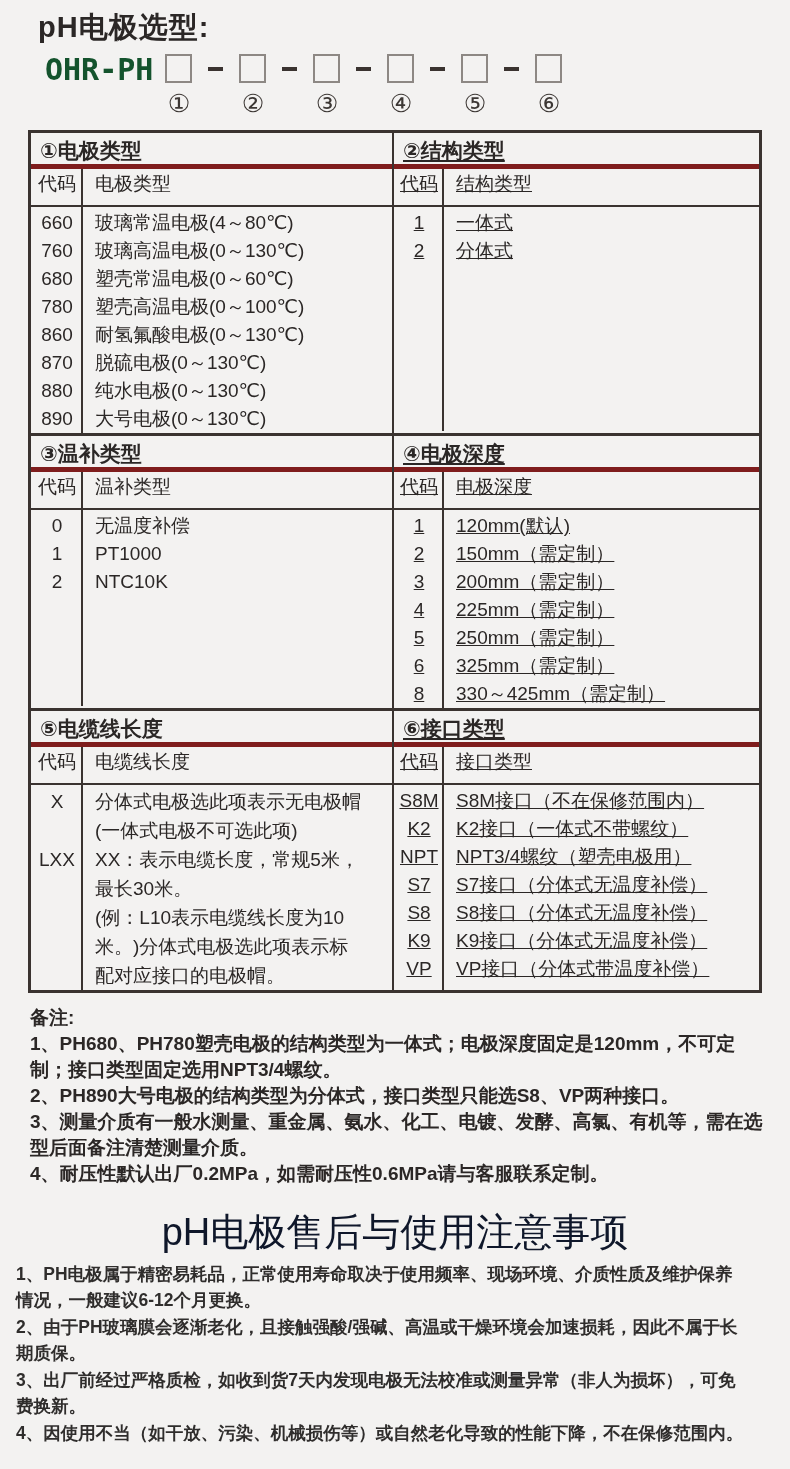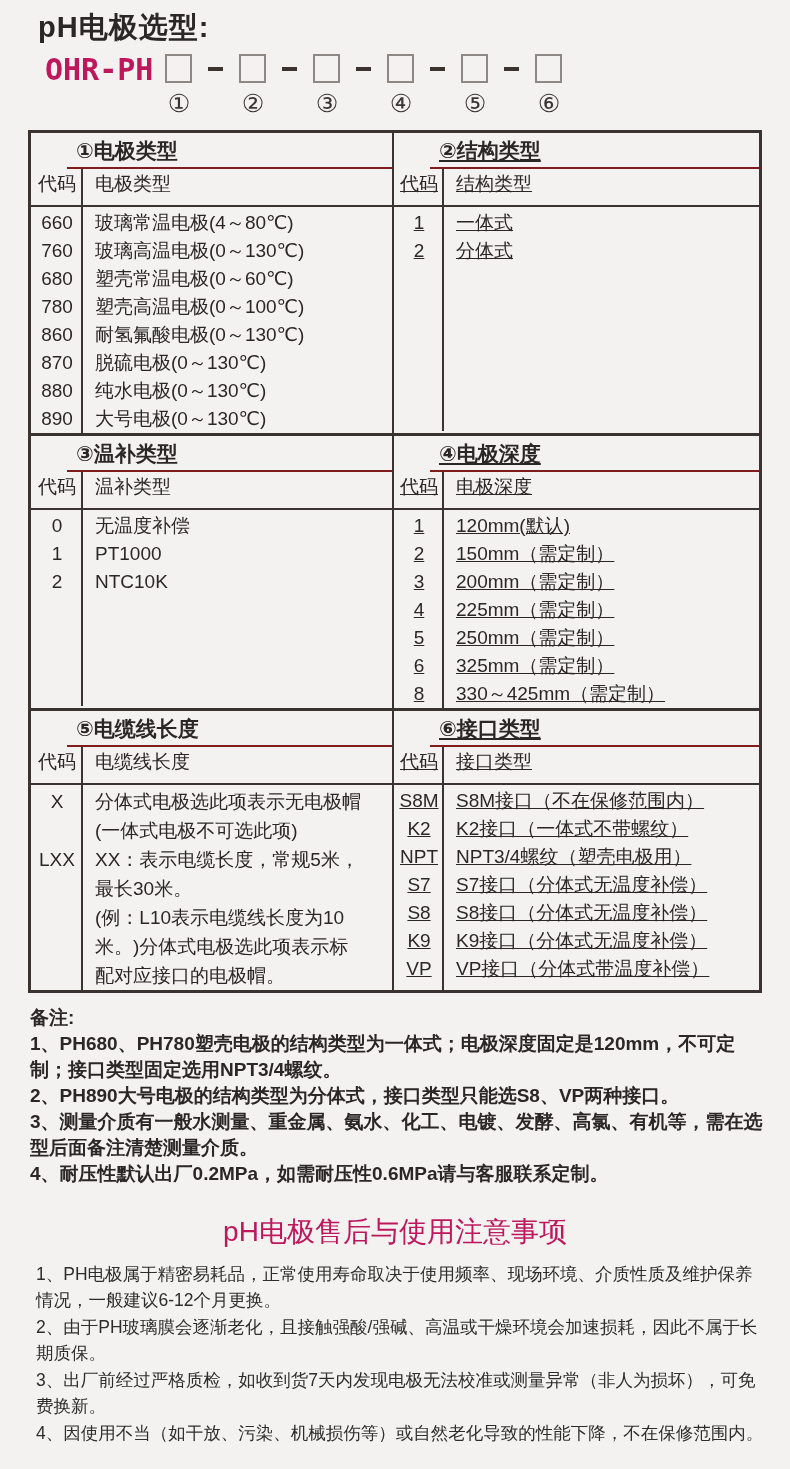--- a/index.html
+++ b/index.html
@@ -24,7 +24,7 @@
   .model-prefix {
     font-family: "DejaVu Sans Mono", monospace;
     font-size: 30px; font-weight: bold; line-height: 31px;
-    margin-right: 12px; color: #be185d;
+    margin-right: 12px; color: #14532d;
   }
   .pos { display: flex; flex-direction: column; align-items: center; }
   .pos-box {

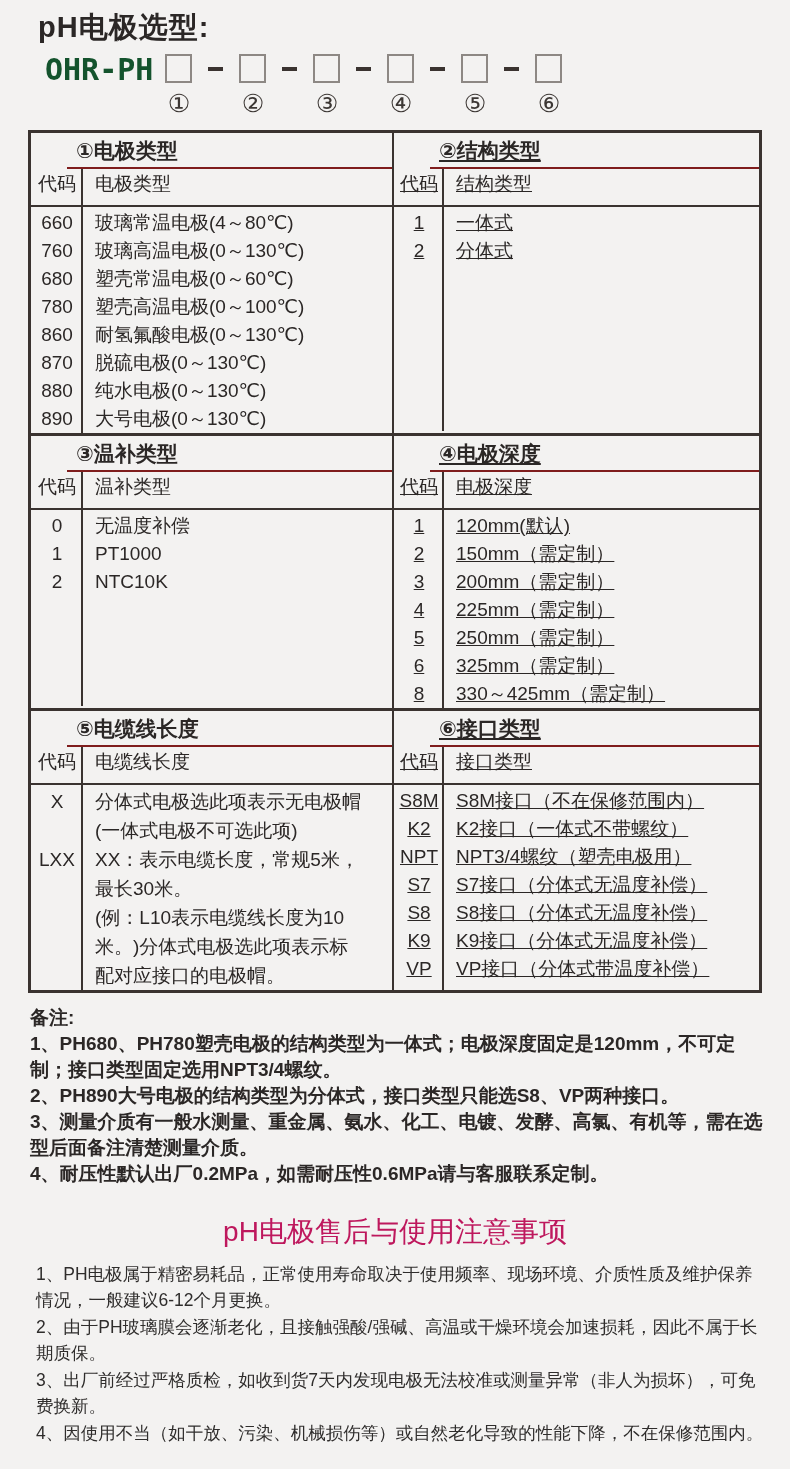--- a/index.html
+++ b/index.html
@@ -46,8 +46,7 @@
   .sec-title {
     height: 36px; line-height: 36px; padding-left: 9px;
     font-size: 21px; font-weight: bold;
-    border-bottom: 2px solid #7f1d1d;
-    margin-left: 36px;
+    border-bottom: 5px solid #7f1d1d;
   }
   .sec-grid { position: relative; }
   .divider-v { position: absolute; top: 0; bottom: 0; width: 2px; background: #3a3330; }

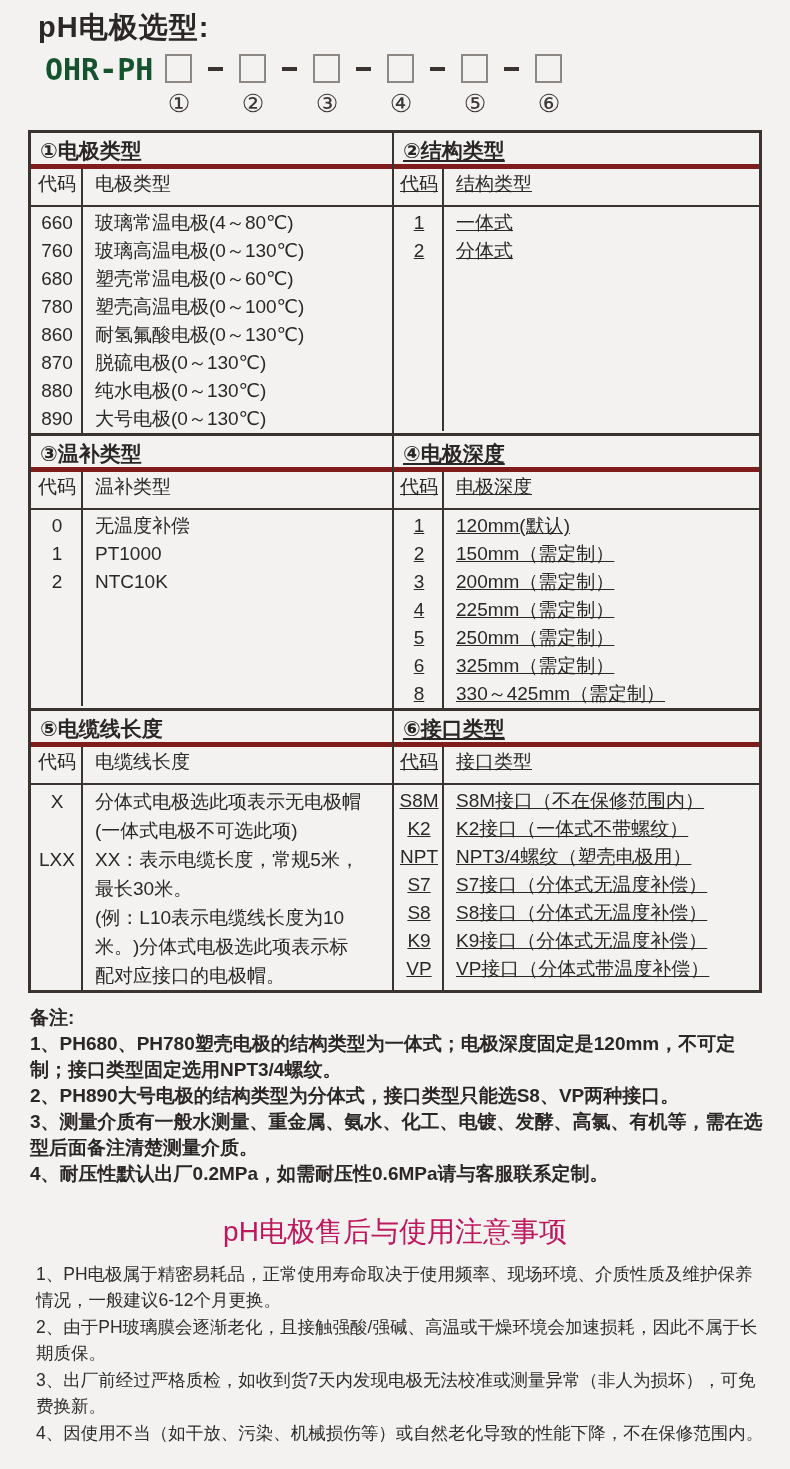--- a/index.html
+++ b/index.html
@@ -77,8 +77,8 @@
   
   .after { margin-top: 26px; }
   .after-title {
-    text-align: center; font-size: 28px; font-weight: normal;
-    line-height: 38px; margin: 0 0 10px 0; color: #be185d;
+    text-align: center; font-size: 38px; font-weight: normal;
+    line-height: 38px; margin: 0 0 10px 0; color: #0f172a;
   }
   .after-items { margin-left: 36px; width: 730px; font-size: 17.5px; line-height: 26px; color: #2f2d2c; }
   .after-items p { margin: 0 0 1px 0; }

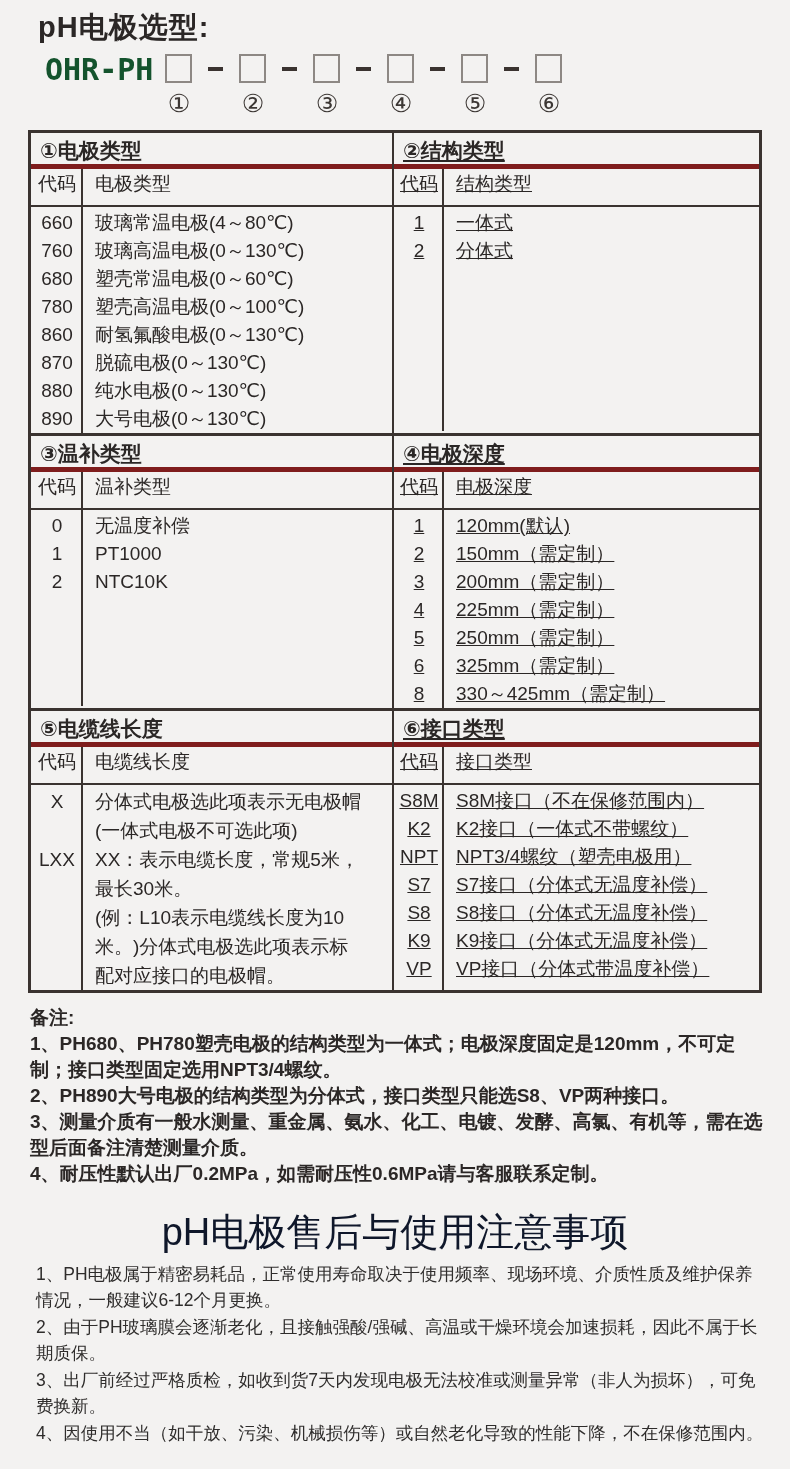--- a/index.html
+++ b/index.html
@@ -80,7 +80,7 @@
     text-align: center; font-size: 38px; font-weight: normal;
     line-height: 38px; margin: 0 0 10px 0; color: #0f172a;
   }
-  .after-items { margin-left: 36px; width: 730px; font-size: 17.5px; line-height: 26px; color: #2f2d2c; }
+  .after-items { margin-left: 16px; width: 730px; font-size: 17.5px; line-height: 26px; color: #2f2d2c; font-weight: bold; }
   .after-items p { margin: 0 0 1px 0; }
 </style>
 </head>

